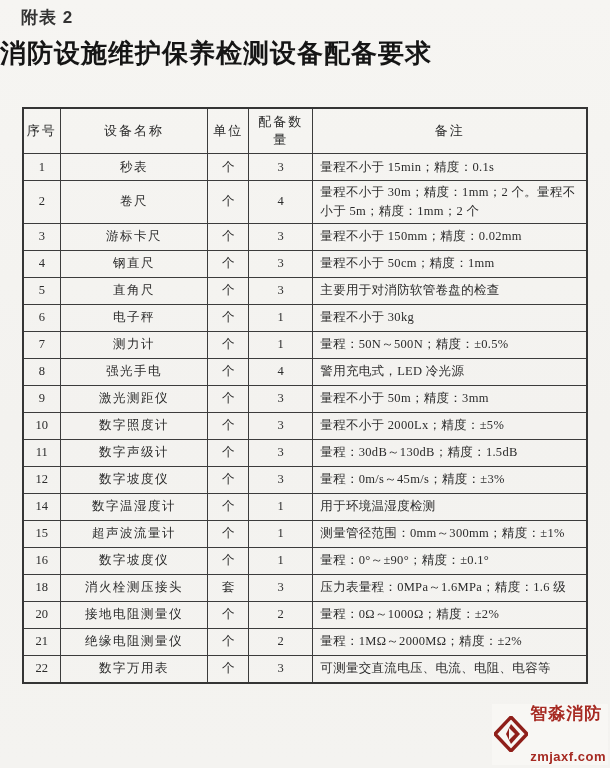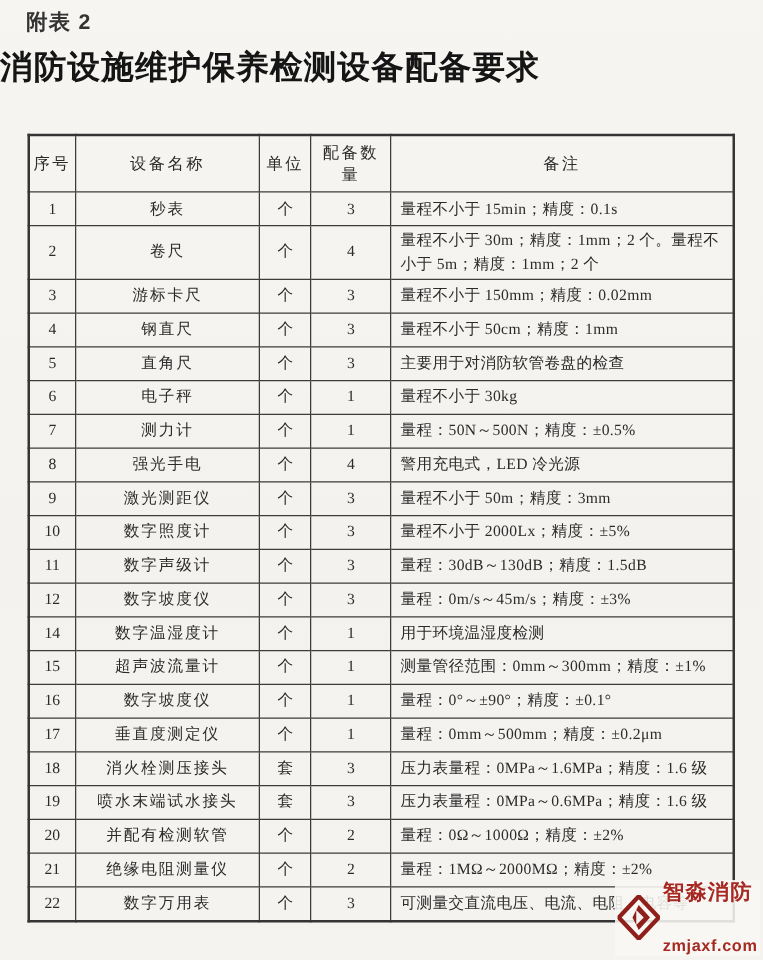--- a/index.html
+++ b/index.html
@@ -225,13 +225,6 @@
       <td class="remark">量程：0°～±90°；精度：±0.1°</td>
     </tr>
         <tr>
-      <td class="no">17</td>
-      <td class="name">垂直度测定仪</td>
-      <td class="unit">个</td>
-      <td class="qty">1</td>
-      <td class="remark">量程：0mm～500mm；精度：±0.2μm</td>
-    </tr>
-        <tr>
       <td class="no">18</td>
       <td class="name">消火栓测压接头</td>
       <td class="unit">套</td>

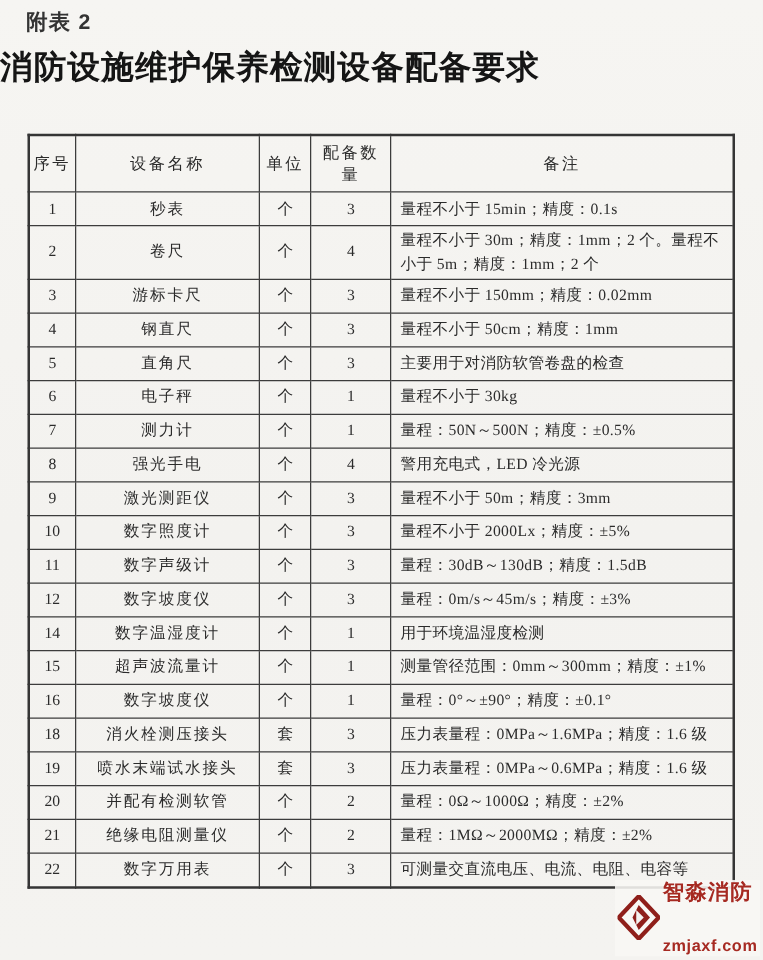--- a/index.html
+++ b/index.html
@@ -232,13 +232,6 @@
       <td class="remark">压力表量程：0MPa～1.6MPa；精度：1.6 级</td>
     </tr>
         <tr>
-      <td class="no">19</td>
-      <td class="name">喷水末端试水接头</td>
-      <td class="unit">套</td>
-      <td class="qty">3</td>
-      <td class="remark">压力表量程：0MPa～0.6MPa；精度：1.6 级</td>
-    </tr>
-        <tr>
       <td class="no">20</td>
       <td class="name">并配有检测软管</td>
       <td class="unit">个</td>

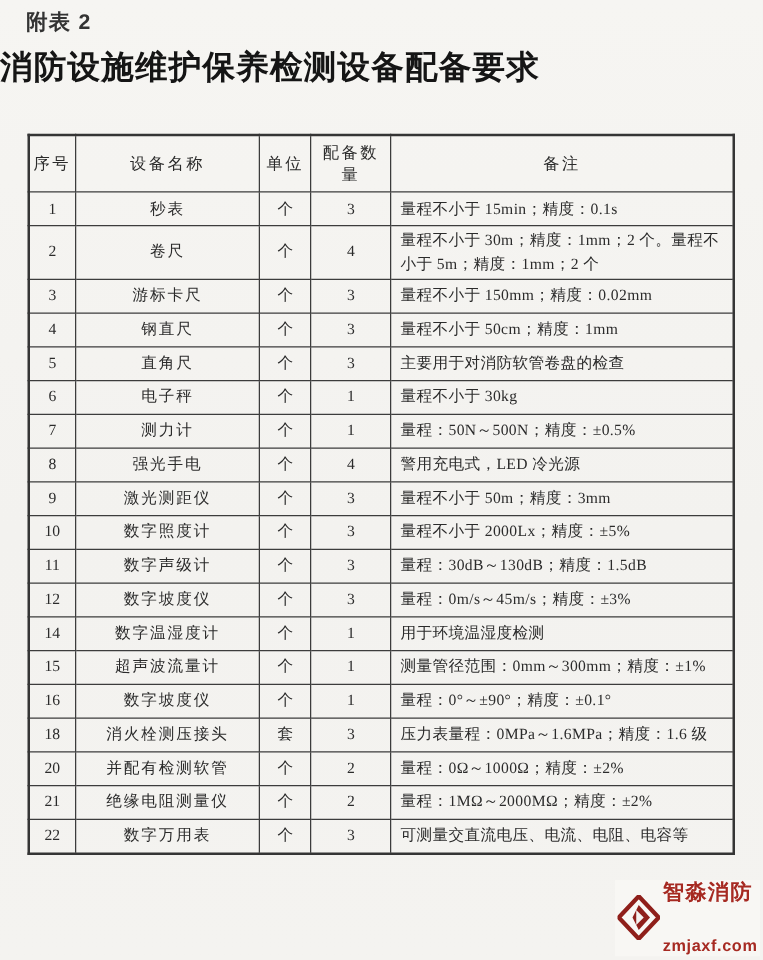--- a/index.html
+++ b/index.html
@@ -233,7 +233,7 @@
     </tr>
         <tr>
       <td class="no">20</td>
-      <td class="name">并配有检测软管</td>
+      <td class="name">接地电阻测量仪</td>
       <td class="unit">个</td>
       <td class="qty">2</td>
       <td class="remark">量程：0Ω～1000Ω；精度：±2%</td>

